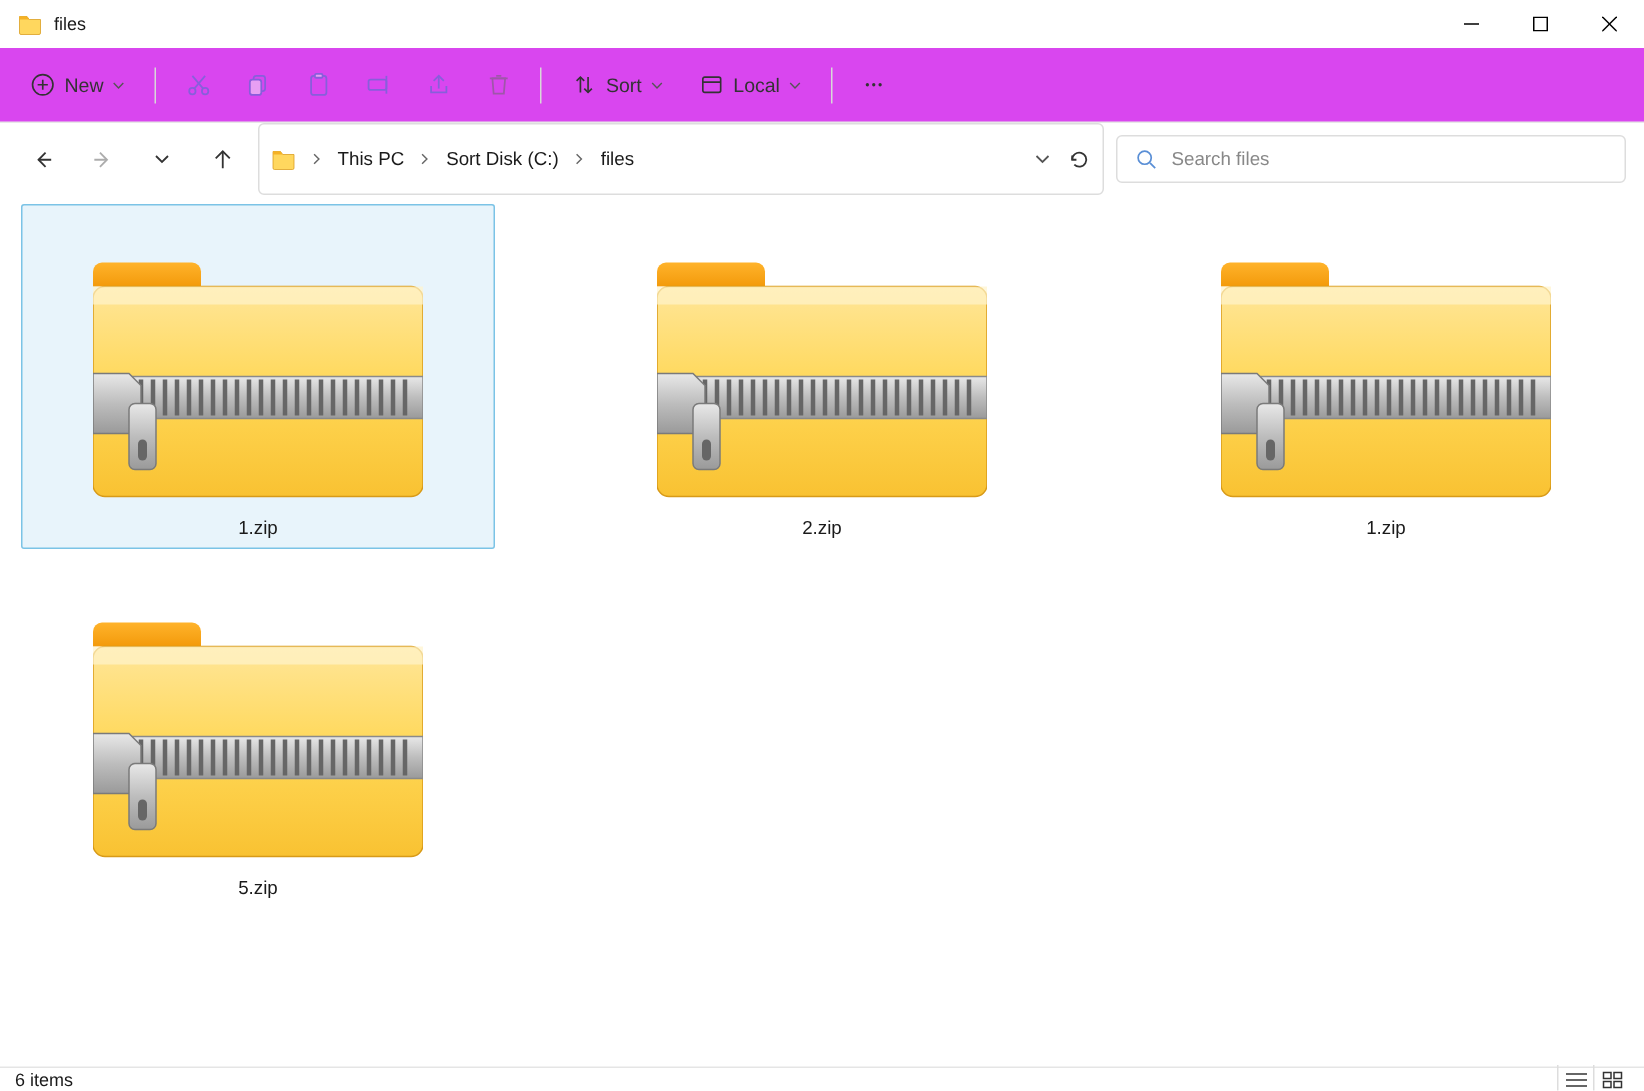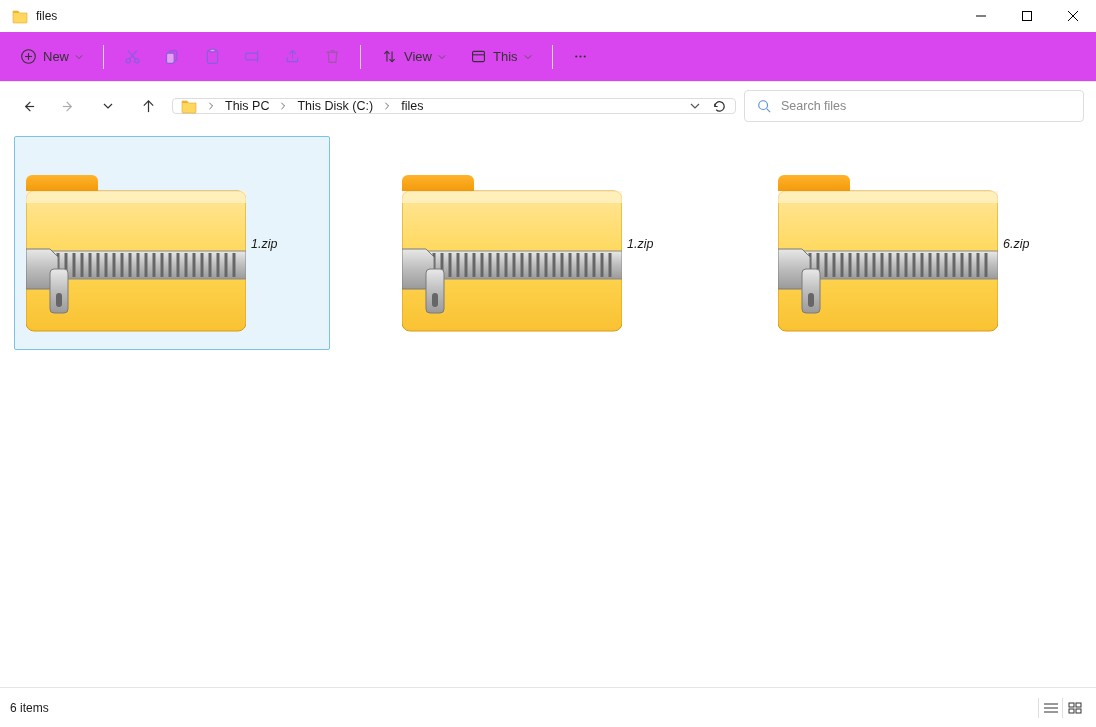--- a/index.html
+++ b/index.html
@@ -200,7 +200,7 @@
         <polyline points="10,13 13,16 16,13" fill="none" stroke="#333" stroke-width="1.3"></polyline>
         <line x1="13" y1="4" x2="13" y2="16" stroke="#333" stroke-width="1.3"></line>
       </svg>
-    <span class="label">View</span>
+    <span class="label">Sort</span>
     <svg class="chev" viewBox="0 0 10 10">
         <polyline points="1,3 5,7 9,3" fill="none" stroke="#555" stroke-width="1.2"></polyline>
       </svg>

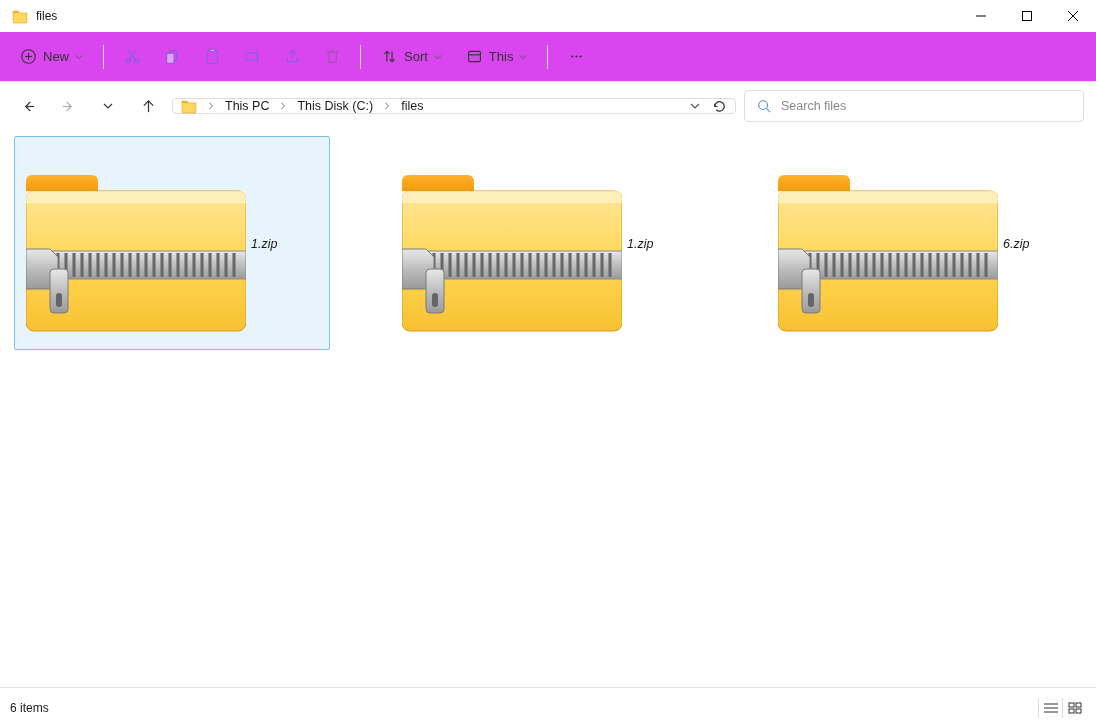--- a/index.html
+++ b/index.html
@@ -210,7 +210,7 @@
         <rect x="3" y="4" width="14" height="12" rx="1.5" fill="none" stroke="#333" stroke-width="1.3"></rect>
         <line x1="3" y1="8" x2="17" y2="8" stroke="#333" stroke-width="1.3"></line>
       </svg>
-    <span class="label">This</span>
+    <span class="label">Local</span>
     <svg class="chev" viewBox="0 0 10 10">
         <polyline points="1,3 5,7 9,3" fill="none" stroke="#555" stroke-width="1.2"></polyline>
       </svg>

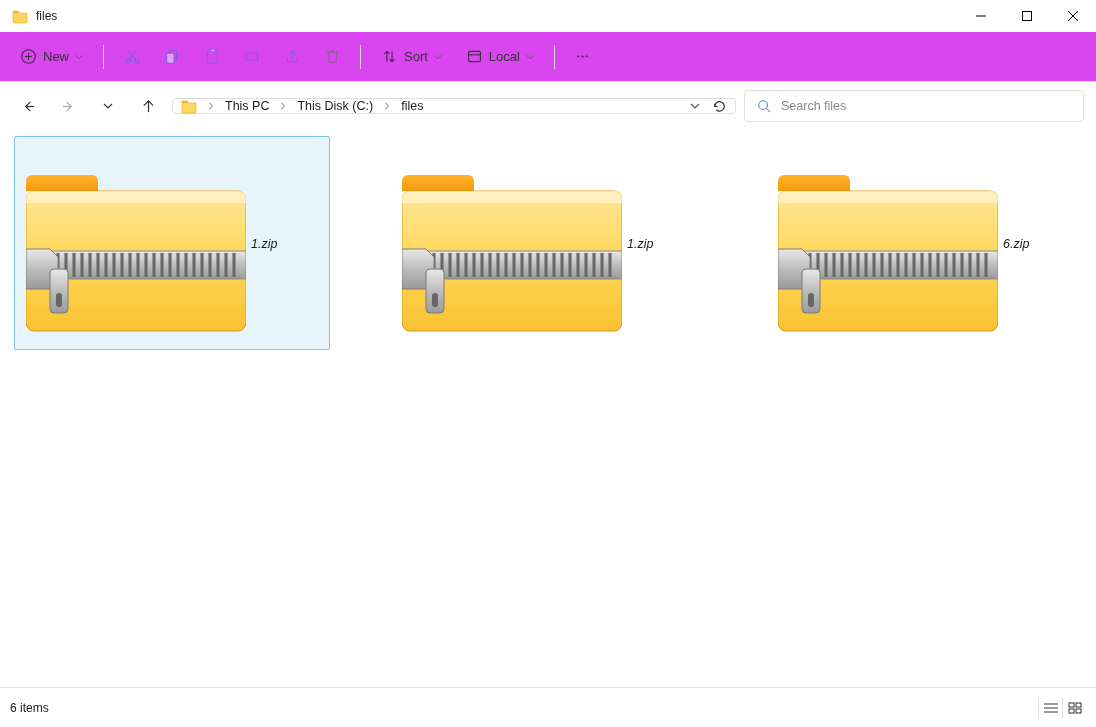--- a/index.html
+++ b/index.html
@@ -28,7 +28,7 @@
 .nav-bar { height: 48px; display: flex; align-items: center; padding: 0 12px; gap: 8px; }
 .nav-btn { width: 32px; height: 32px; display: flex; align-items: center; justify-content: center; border-radius: 4px; }
 .nav-btn.disabled { opacity: 0.4; }
-.breadcrumb-box { flex: 1; border: 1px solid #ddd; border-radius: 4px; height: 16px; display: flex; align-items: center; padding: 0 8px; gap: 10px; }
+.breadcrumb-box { flex: 1; border: 1px solid #ddd; border-radius: 4px; height: 48px; display: flex; align-items: center; padding: 0 8px; gap: 10px; }
 .crumb { font-size: 12.5px; display: flex; align-items: center; gap: 10px; }
 .bc-right { margin-left: auto; display: flex; align-items: center; gap: 12px; }
 .search-box { width: 340px; border: 1px solid #ddd; border-radius: 4px; height: 32px; display: flex; align-items: center; padding: 0 12px; gap: 10px; }

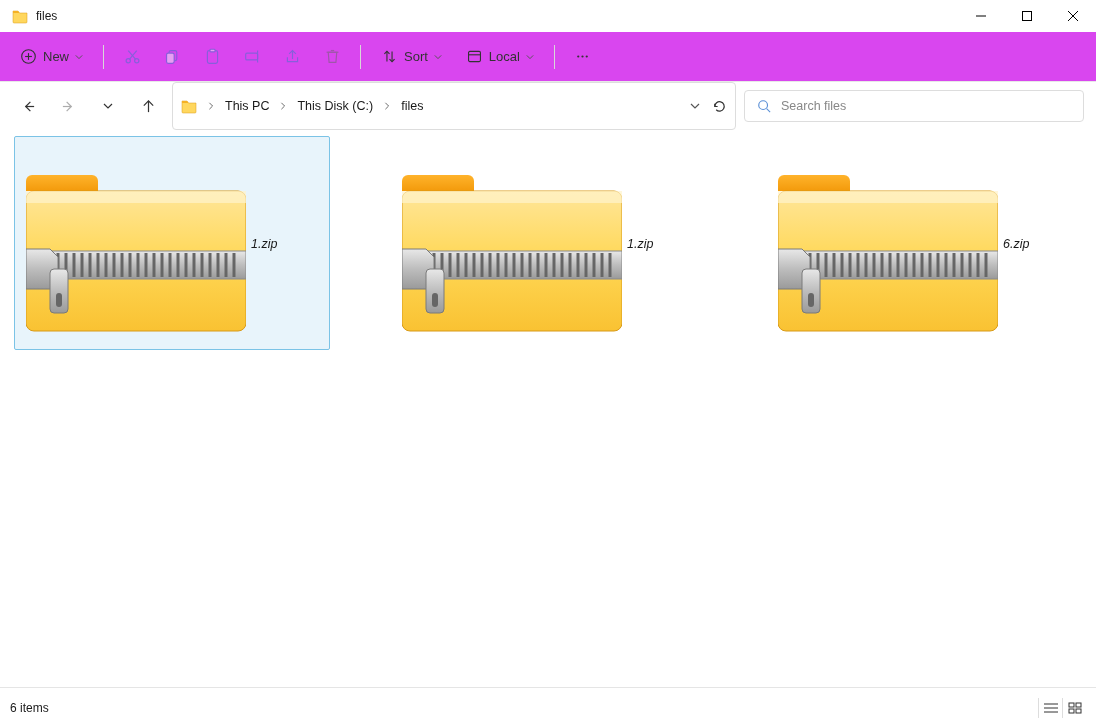--- a/index.html
+++ b/index.html
@@ -261,7 +261,7 @@
     <svg width="8" height="8" viewBox="0 0 10 10">
         <polyline points="3,1 7,5 3,9" fill="none" stroke="#666" stroke-width="1.2"></polyline>
       </svg>
-    <span class="crumb">This Disk (C:)</span>
+    <span class="crumb">Sort Disk (C:)</span>
     <svg width="8" height="8" viewBox="0 0 10 10">
         <polyline points="3,1 7,5 3,9" fill="none" stroke="#666" stroke-width="1.2"></polyline>
       </svg>

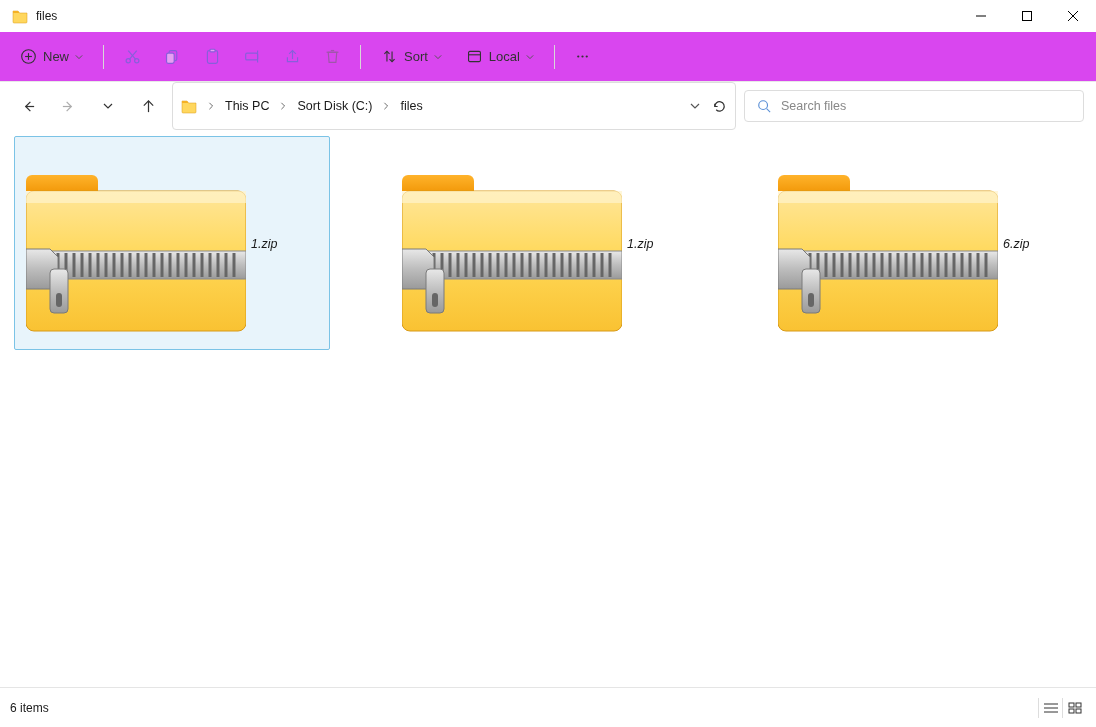--- a/index.html
+++ b/index.html
@@ -38,7 +38,7 @@
 
 .content { flex: 1; padding: 6px 14px; overflow: auto; }
 .grid { display: grid; grid-template-columns: repeat(3, 1fr); gap: 10px 60px; }
-.item { display: flex; flex-direction: row; align-items: center; padding: 6px; border: 1px solid transparent; border-radius: 2px; font-style: italic; }
+.item { display: flex; flex-direction: column; align-items: center; padding: 6px; border: 1px solid transparent; border-radius: 2px; }
 .item.selected { border: 1px solid #7bc3e6; background: #e8f4fb; }
 .item-icon { width: 230px; height: 200px; display: flex; align-items: center; justify-content: center; }
 .item-label { font-size: 12.5px; margin-top: 2px; }

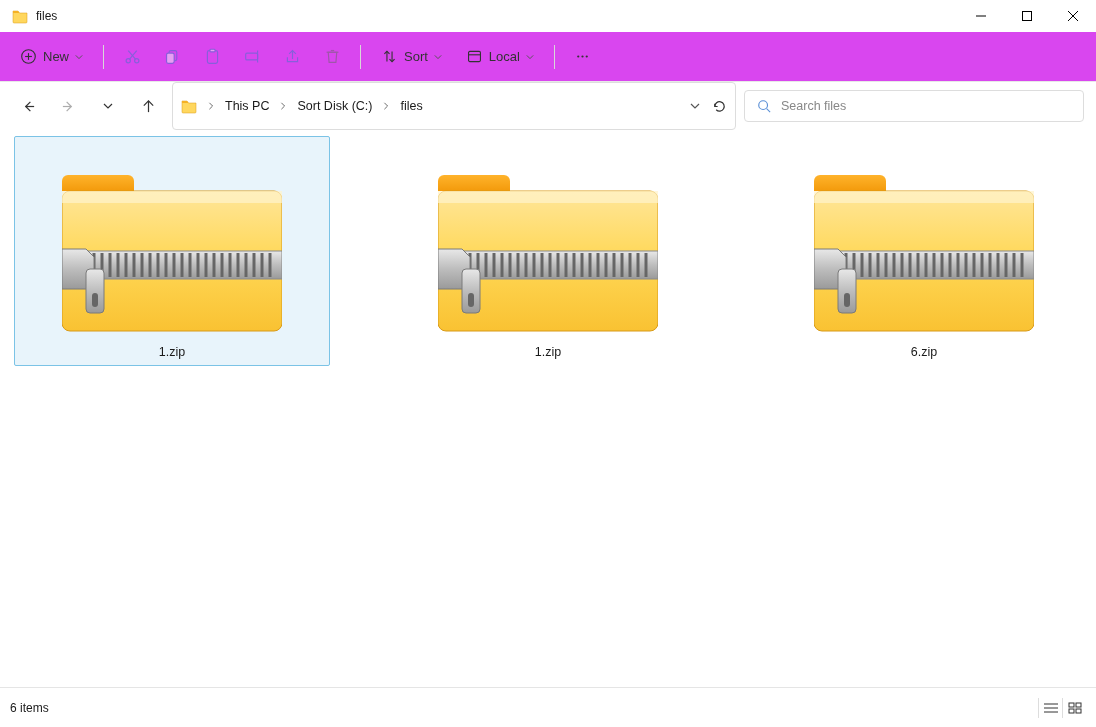--- a/index.html
+++ b/index.html
@@ -302,6 +302,14 @@
             <use href="#zip-folder"></use>
           </svg>
     </div>
+    <span class="item-label">2.zip</span>
+      </div>
+      <div class="item">
+    <div class="item-icon">
+      <svg width="220" height="180" viewBox="0 0 220 180">
+            <use href="#zip-folder"></use>
+          </svg>
+    </div>
     <span class="item-label">1.zip</span>
       </div>
       <div class="item">

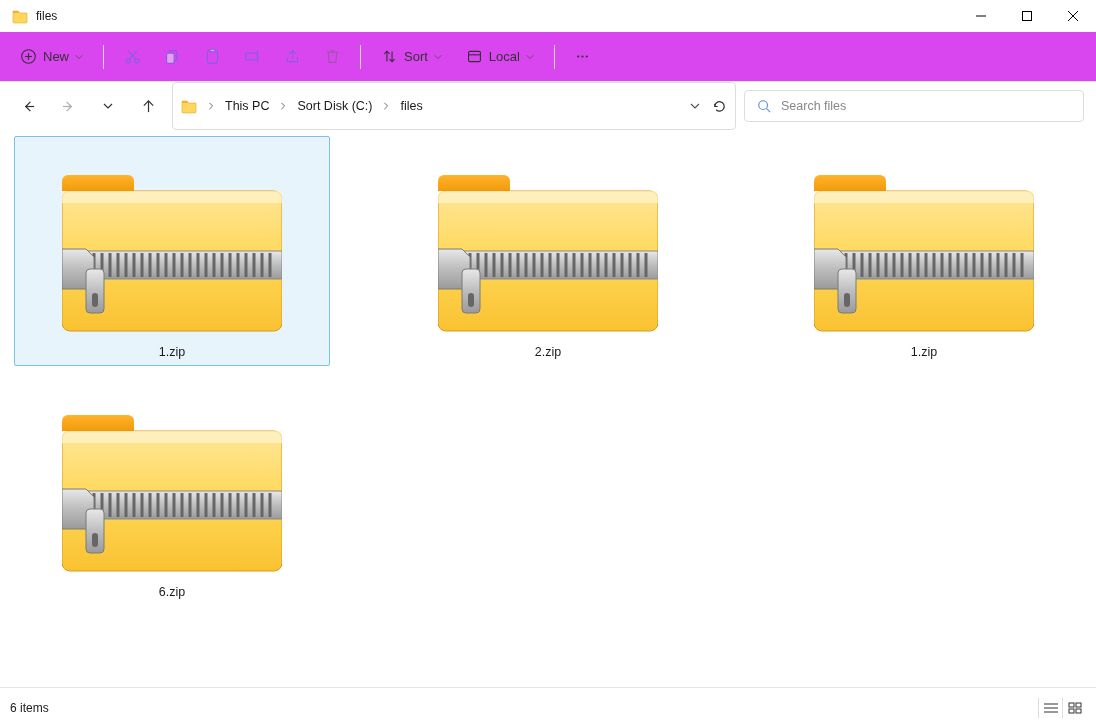--- a/index.html
+++ b/index.html
@@ -318,6 +318,14 @@
             <use href="#zip-folder"></use>
           </svg>
     </div>
+    <span class="item-label">5.zip</span>
+      </div>
+      <div class="item">
+    <div class="item-icon">
+      <svg width="220" height="180" viewBox="0 0 220 180">
+            <use href="#zip-folder"></use>
+          </svg>
+    </div>
     <span class="item-label">6.zip</span>
       </div>
     </div>

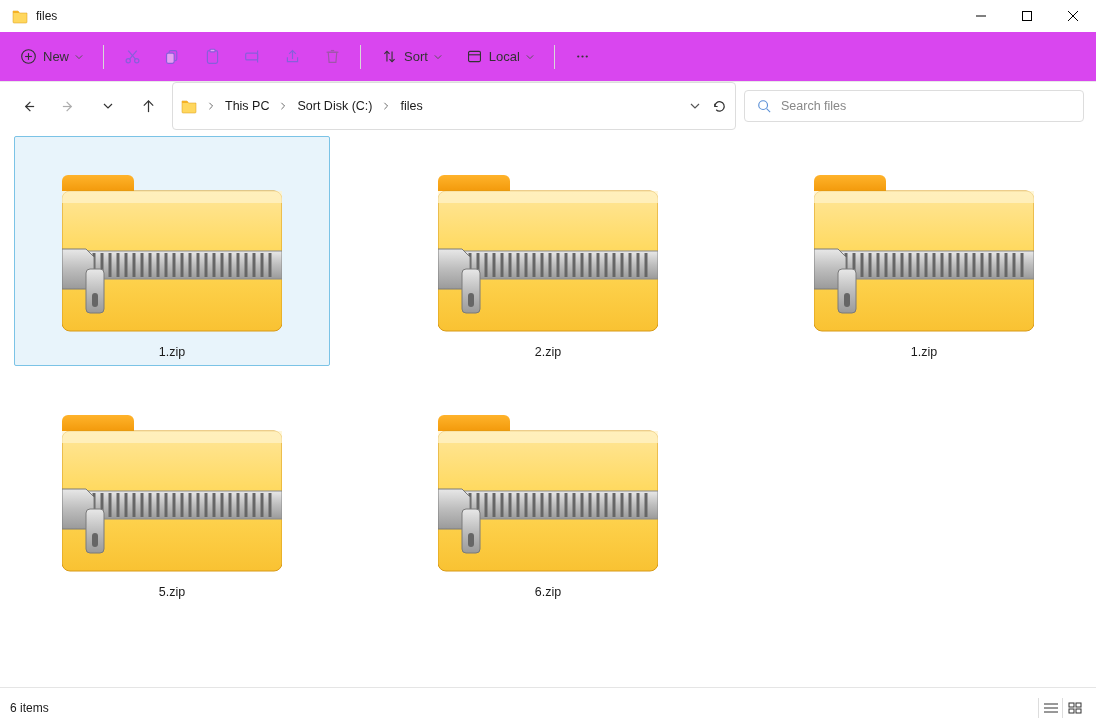--- a/index.html
+++ b/index.html
@@ -320,14 +320,6 @@
     </div>
     <span class="item-label">5.zip</span>
       </div>
-      <div class="item">
-    <div class="item-icon">
-      <svg width="220" height="180" viewBox="0 0 220 180">
-            <use href="#zip-folder"></use>
-          </svg>
-    </div>
-    <span class="item-label">6.zip</span>
-      </div>
     </div>
 </div>
 

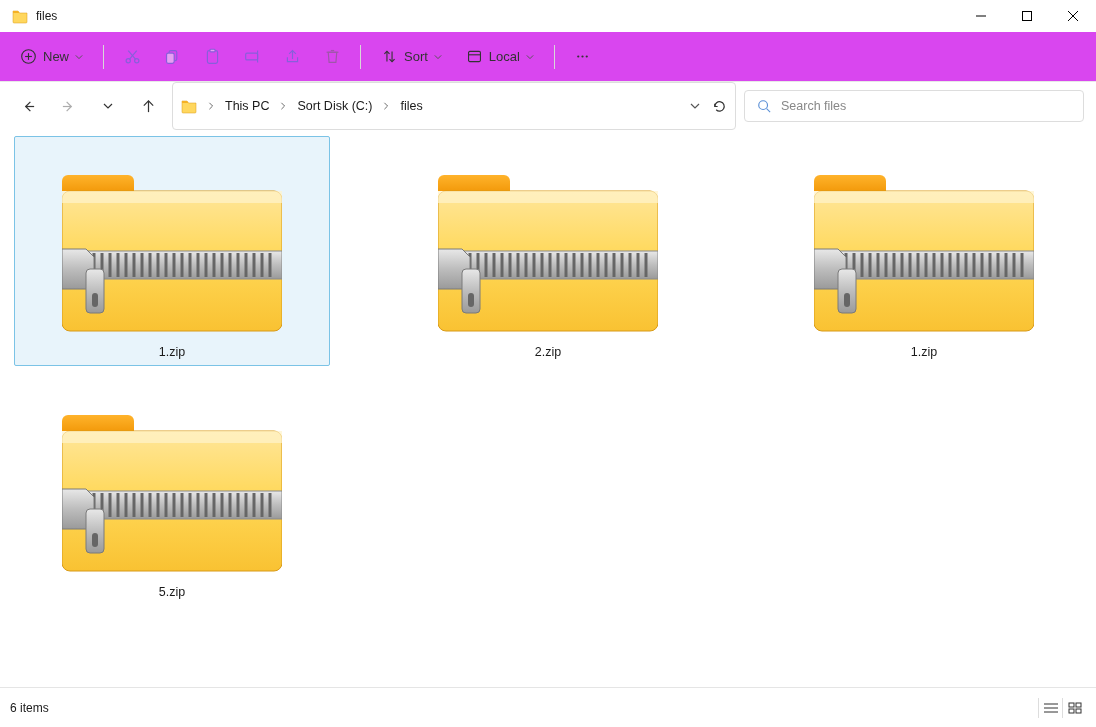--- a/index.html
+++ b/index.html
@@ -44,7 +44,7 @@
 .item-label { font-size: 12.5px; margin-top: 2px; }
 
 
-.status-bar { height: 40px; border-top: 1px solid #e5e5e5; display: flex; align-items: center; padding: 0 10px; font-size: 12px; justify-content: space-between; }
+.status-bar { height: 16px; border-top: 1px solid #e5e5e5; display: flex; align-items: center; padding: 0 10px; font-size: 12px; justify-content: space-between; }
 .status-bar .spacer { flex: 1; }
 .view-toggle { width: 24px; height: 20px; display: flex; align-items: center; justify-content: center; border-left: 1px solid #ddd; }
 

